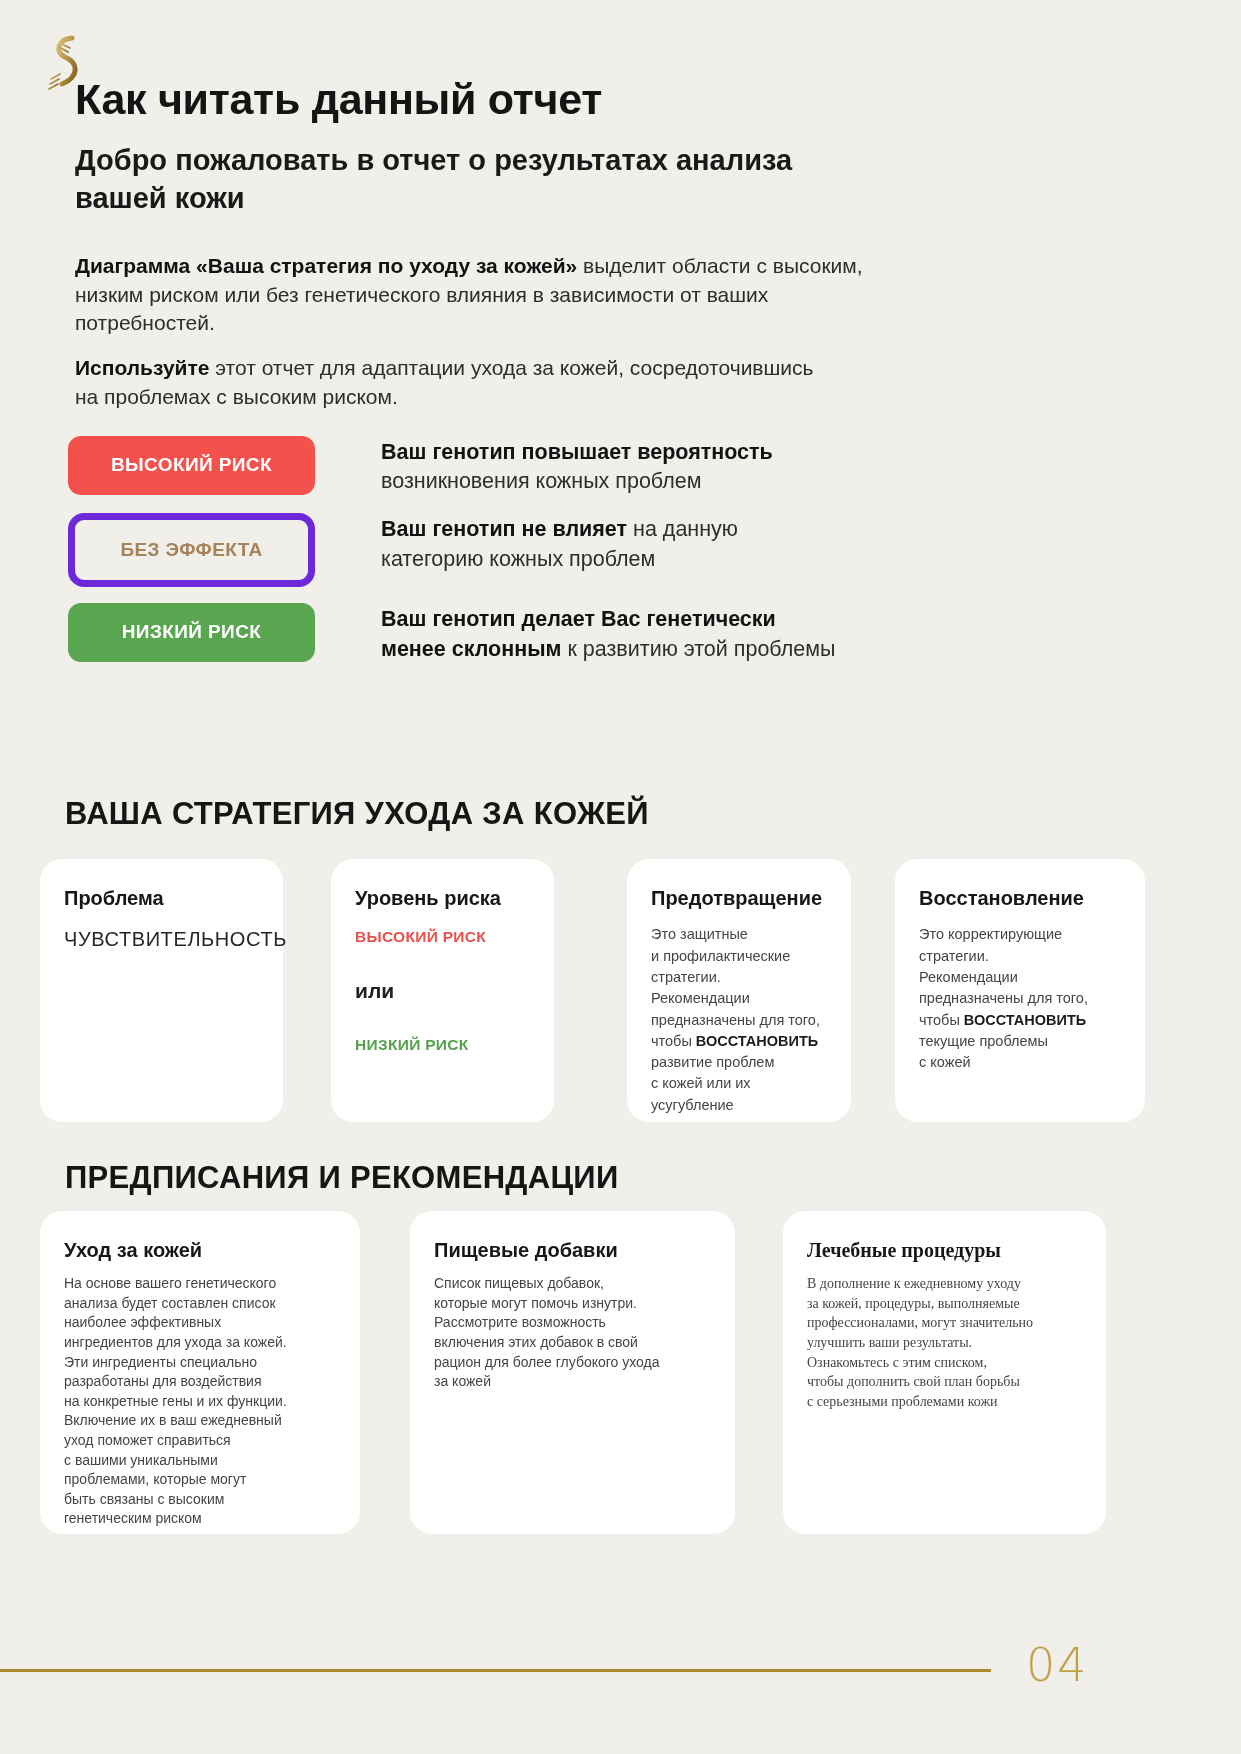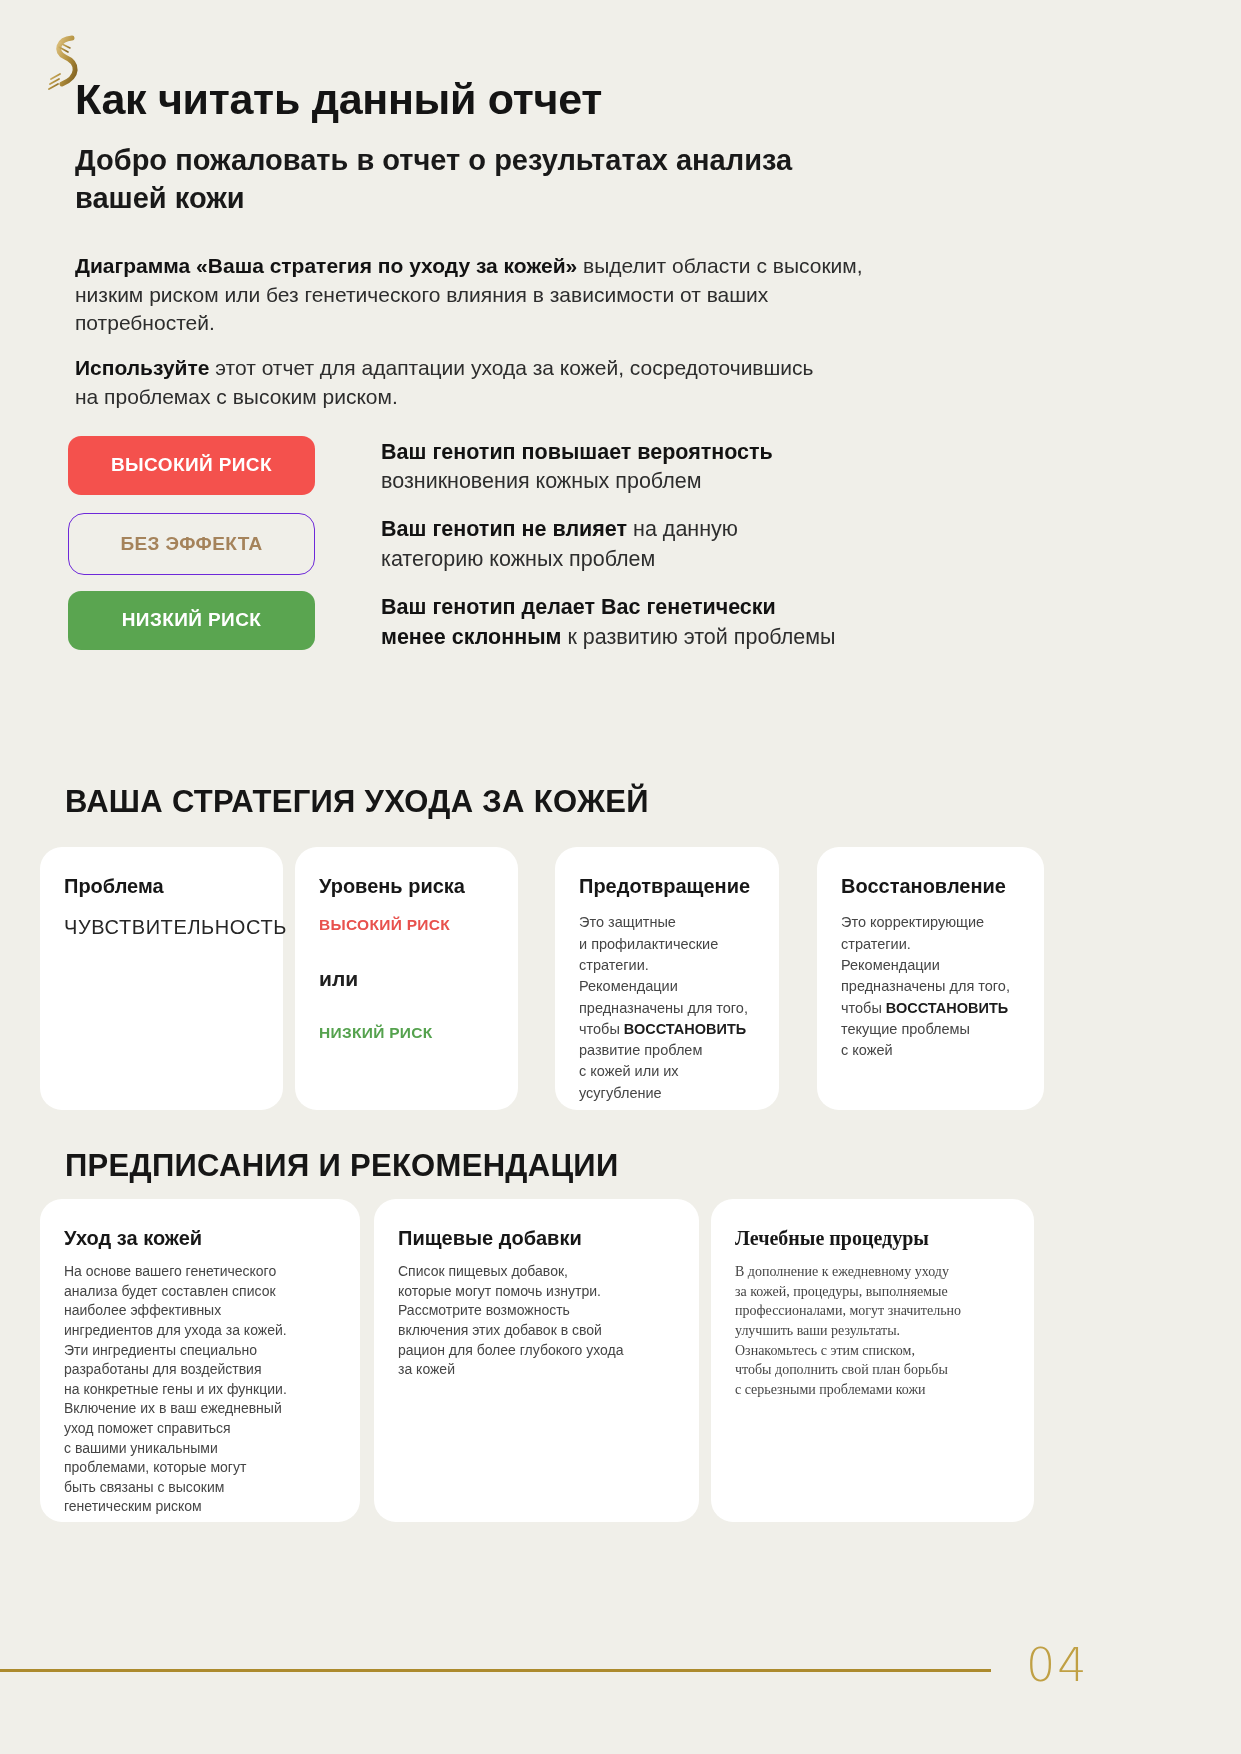--- a/index.html
+++ b/index.html
@@ -26,8 +26,8 @@
     justify-content:center; font-size:19px; font-weight:700; letter-spacing:.4px;
     box-sizing:border-box; flex:0 0 auto; }
   .badge-high { background:#f4514d; color:#ffffff; }
-  .badge-none { background:transparent; border:1px solid #6d28d9; color:#a5835b;
-    border-radius:16px; height:62px; }
+  .badge-none { background:transparent; border:7px solid #6d28d9; color:#a5835b;
+    border-radius:16px; height:74px; }
   .badge-low { background:#5aa550; color:#ffffff; }
   .legend-desc { margin:2px 0 0 66px; font-size:21.5px; line-height:1.38;
     white-space:pre-line; color:#2d2d2d; }

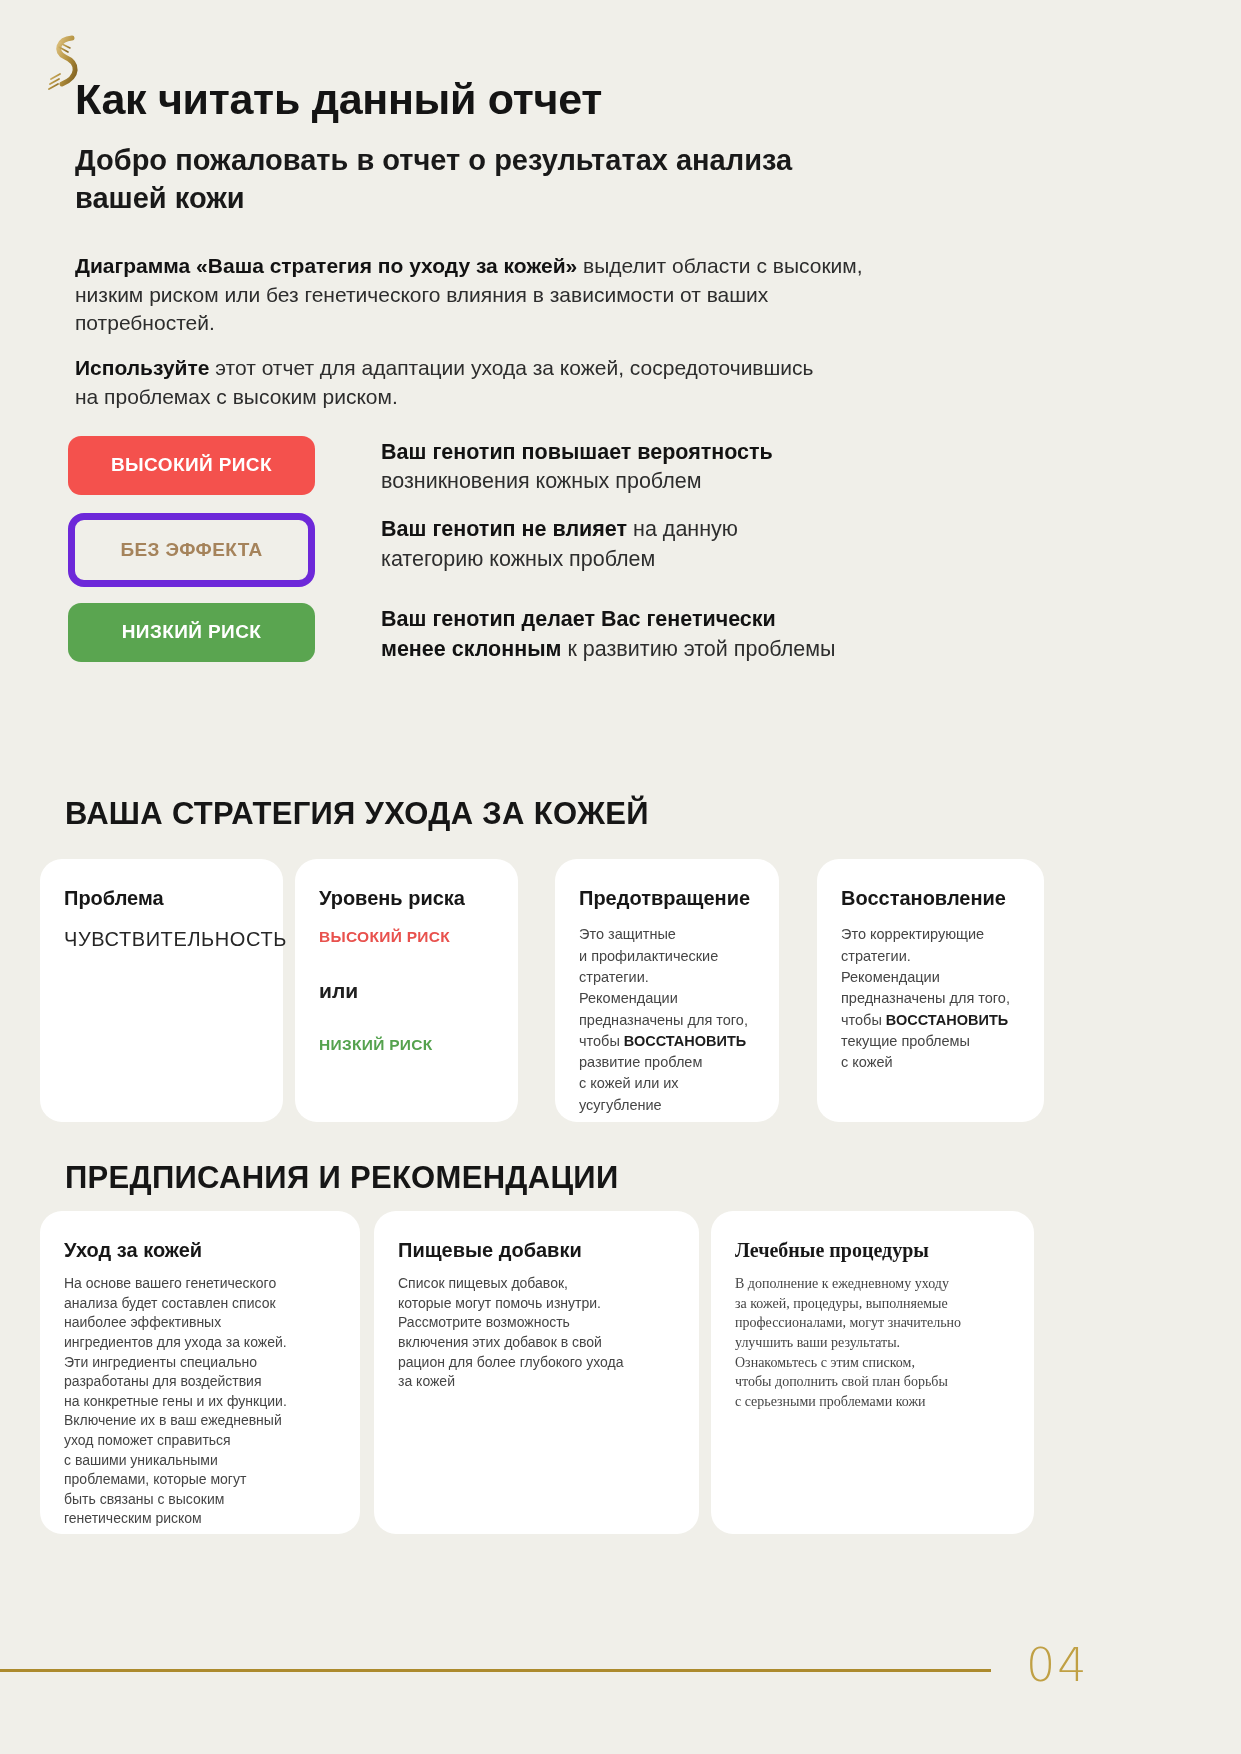--- a/index.html
+++ b/index.html
@@ -37,7 +37,7 @@
     letter-spacing:.3px; color:#161616; }
   .section-heading.second { margin-top:38px; }
 
-  .cards-row { display:flex; margin-left:40px; }
+  .cards-row { display:flex; margin-left:40px;gap:36px; }
   .card { background:#ffffff; border-radius:22px; padding:28px 24px 0;
     box-sizing:border-box; flex:0 0 auto; }
   .card-title { font-size:20px; font-weight:700; color:#171717; }

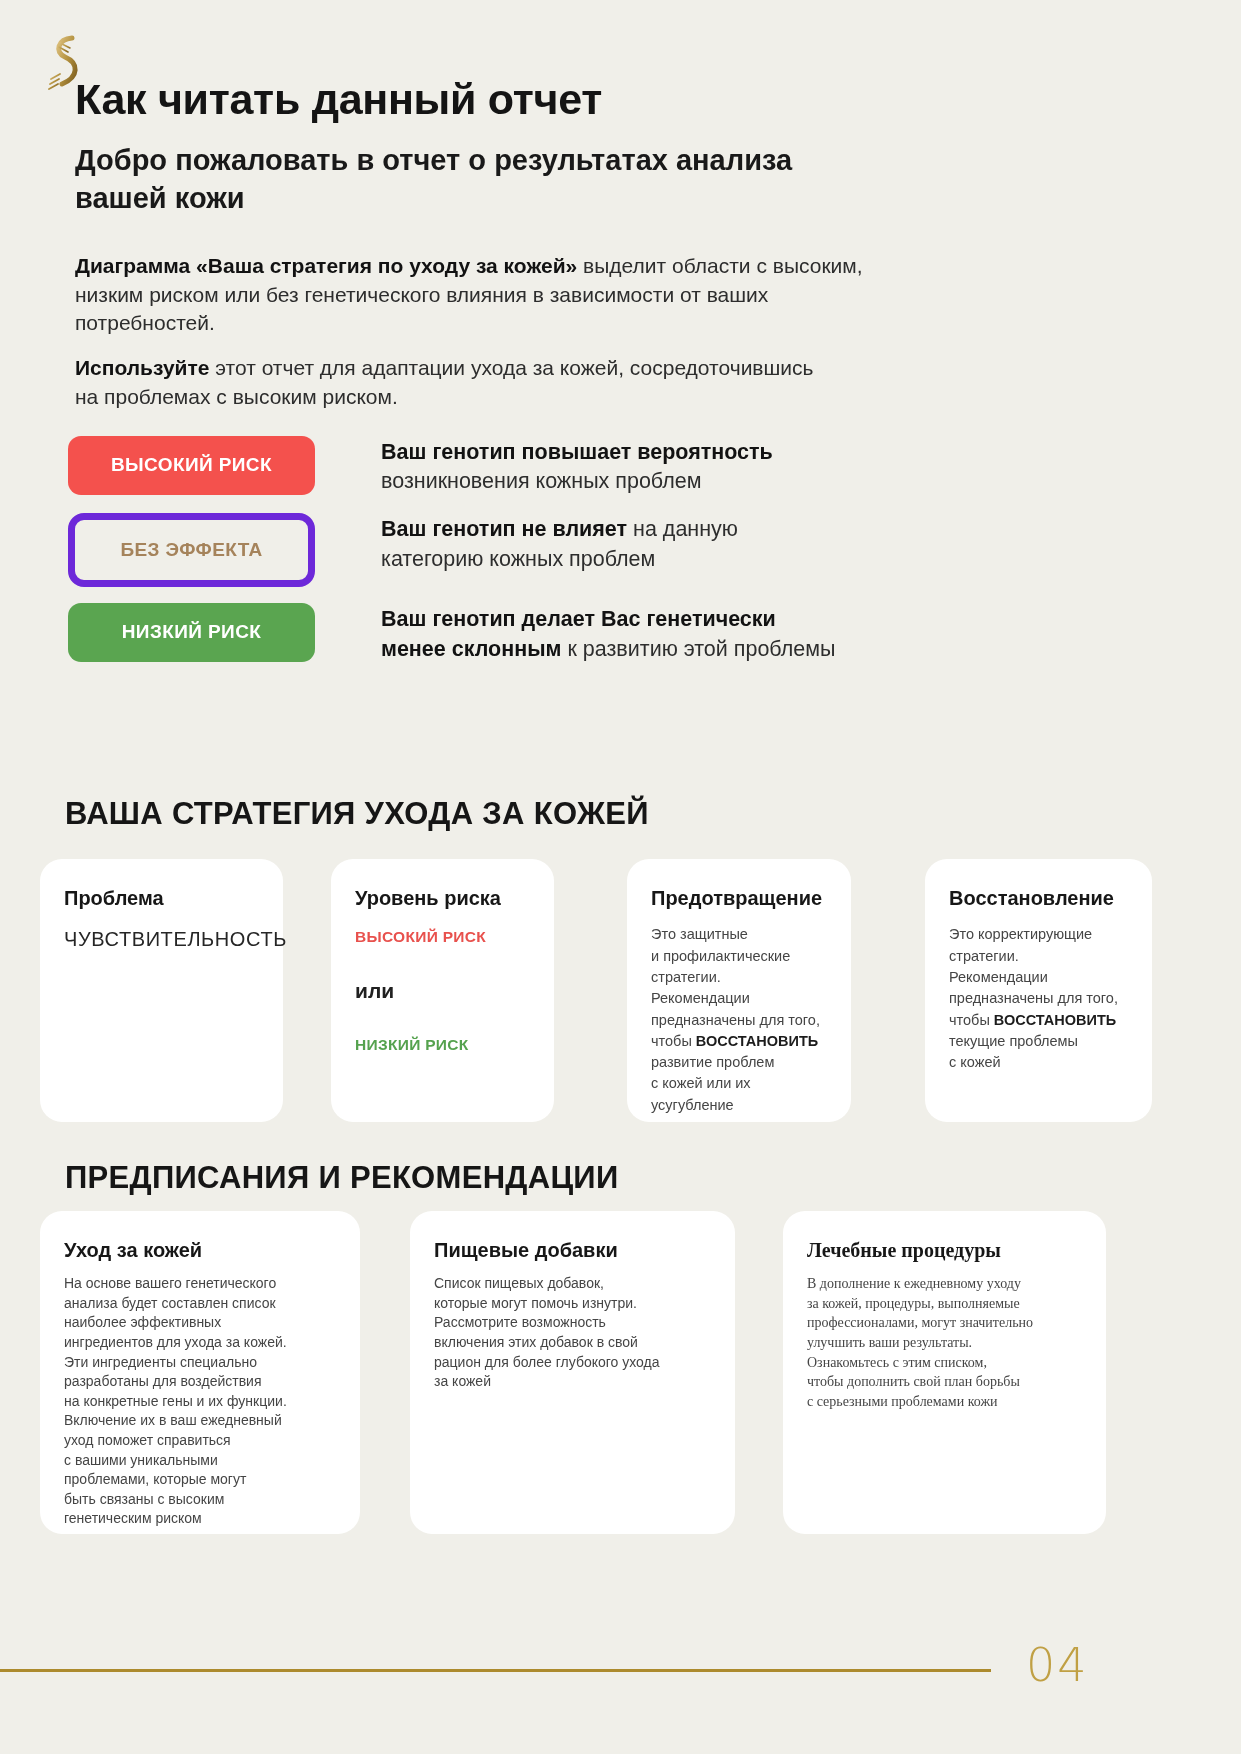--- a/index.html
+++ b/index.html
@@ -48,7 +48,7 @@
   .strategy-cards { margin-top:27px; }
   .strategy-cards .card { height:263px; }
   .sc1 { width:243px; } .sc2 { width:223px; margin-left:12px; }
-  .sc3 { width:224px; margin-left:37px; } .sc4 { width:227px; margin-left:38px; }
+  .sc3 { width:224px; margin-left:37px; } .sc4 { width:250px; margin-left:8px; }
   .problem-value { margin-top:18px; font-size:20px; letter-spacing:.6px;
     color:#262626; font-weight:500; }
   .risk-high { margin-top:18px; color:#e8514d; font-weight:700; font-size:15.5px; letter-spacing:.3px; }

